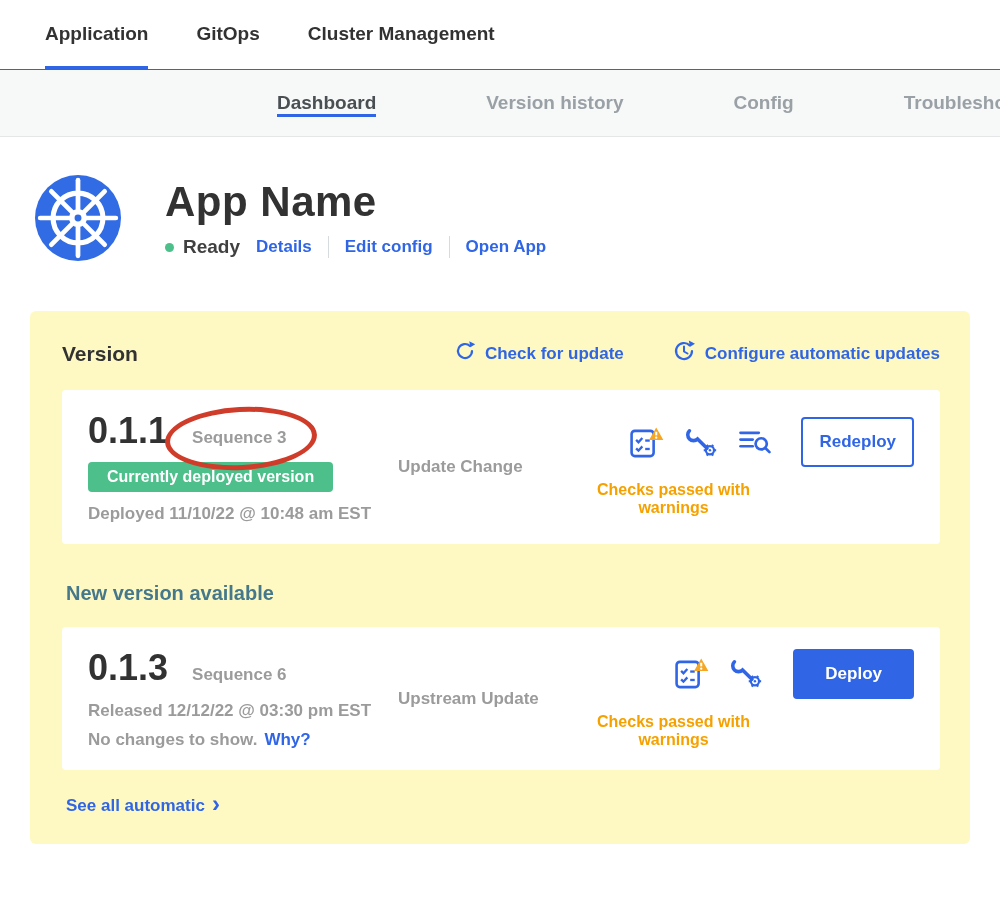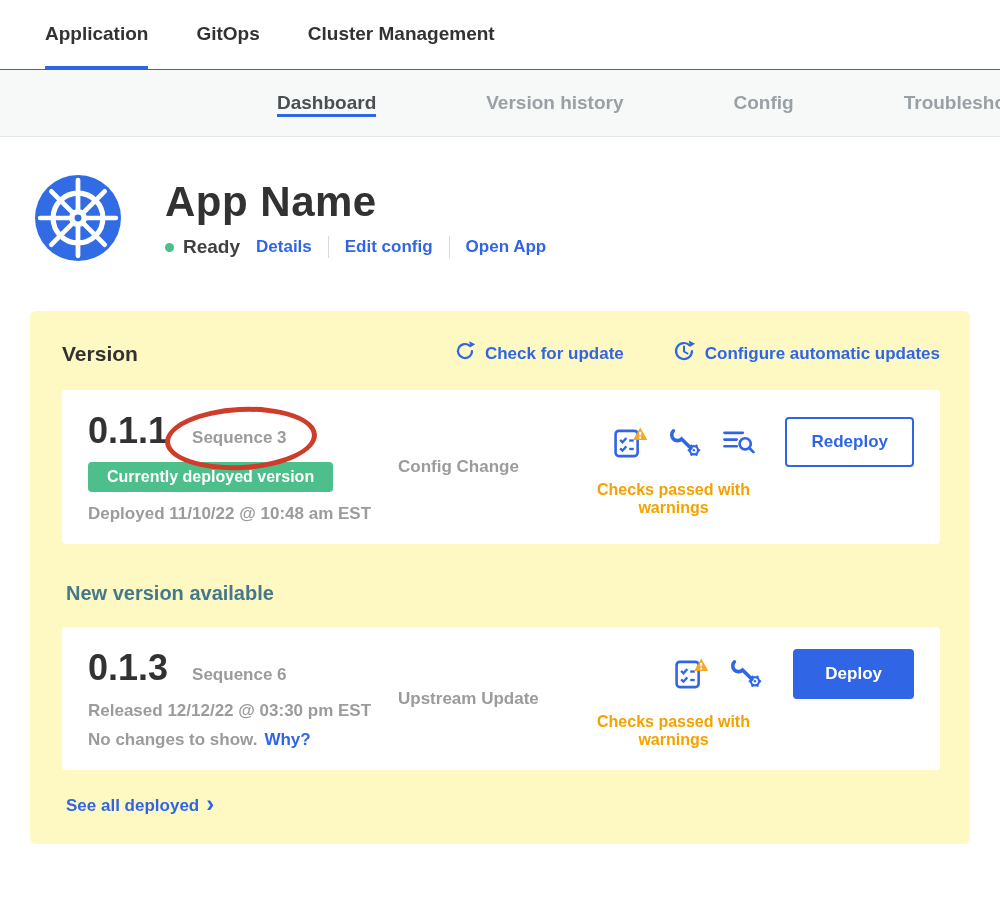--- a/index.html
+++ b/index.html
@@ -75,7 +75,7 @@
   .ricon { display: inline-flex; cursor: pointer; }
   .btn {
     font-family: inherit; font-size: 17px; font-weight: 700; border-radius: 4px;
-    padding: 13px 24px; cursor: pointer; margin-left: 10px;
+    padding: 13px 16px; cursor: pointer; margin-left: 10px;
   }
   .btn.outline { background: #fff; color: #3066e5; border: 2px solid #3066e5; }
   .btn.solid { background: #3066e5; color: #fff; border: 2px solid #3066e5; padding: 13px 30px; }

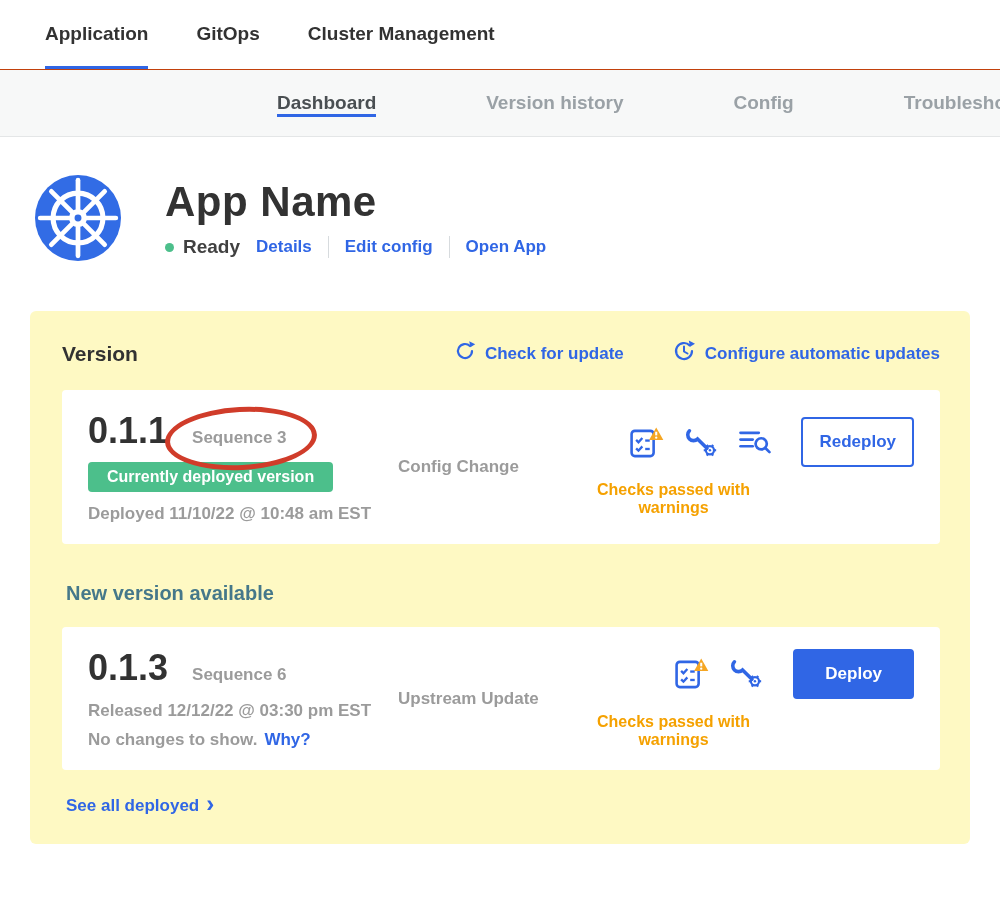--- a/index.html
+++ b/index.html
@@ -184,7 +184,7 @@
       <div class="date-text">Deployed 11/10/22 @ 10:48 am EST</div>
     </div>
     <div class="rr-middle">
-      <span>Config Change</span>
+      <span>Update Change</span>
     </div>
     <div class="rr-right">
       <div class="icons-btn-row">

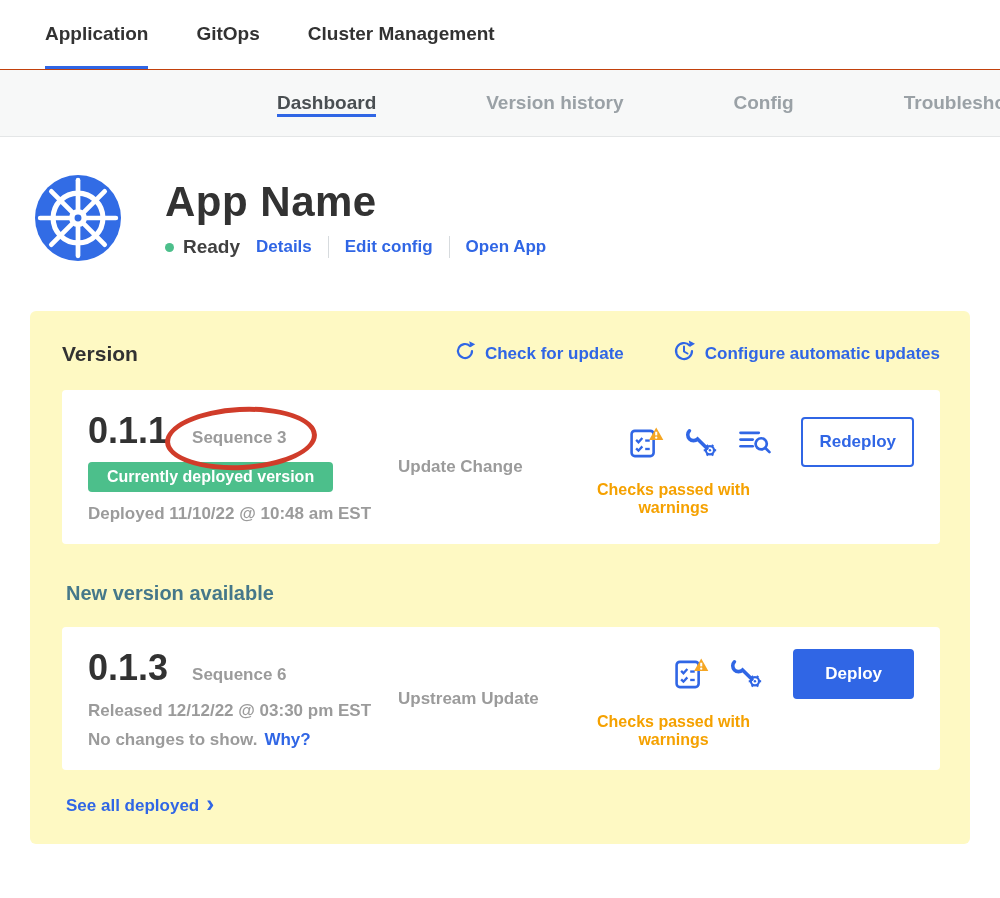--- a/index.html
+++ b/index.html
@@ -285,7 +285,7 @@
   </div>
 
   <div class="see-all">
-    <span>See all deployed</span>
+    <span>See all automatic</span>
     <span class="chev">›</span>
   </div>
 </section>

